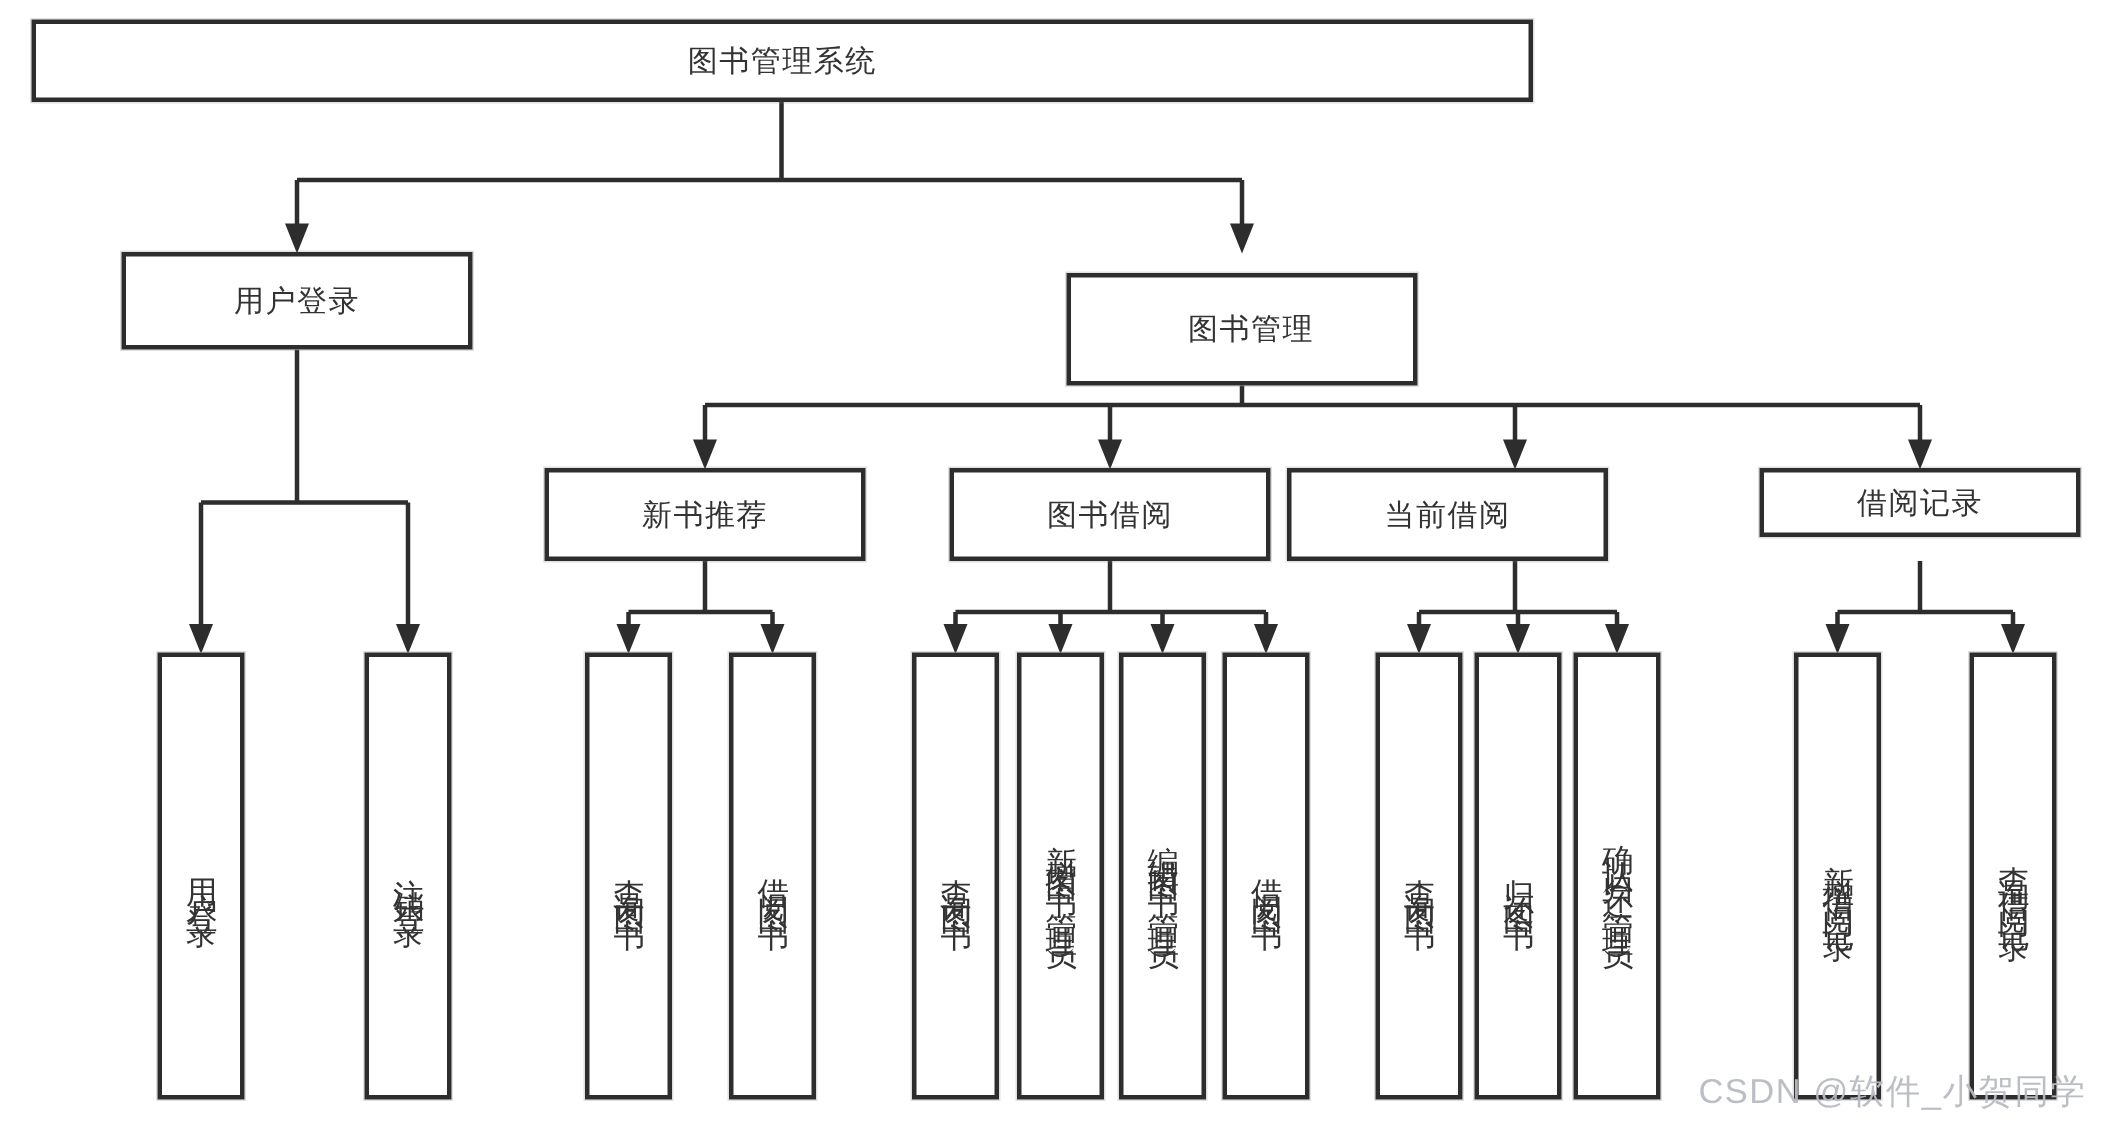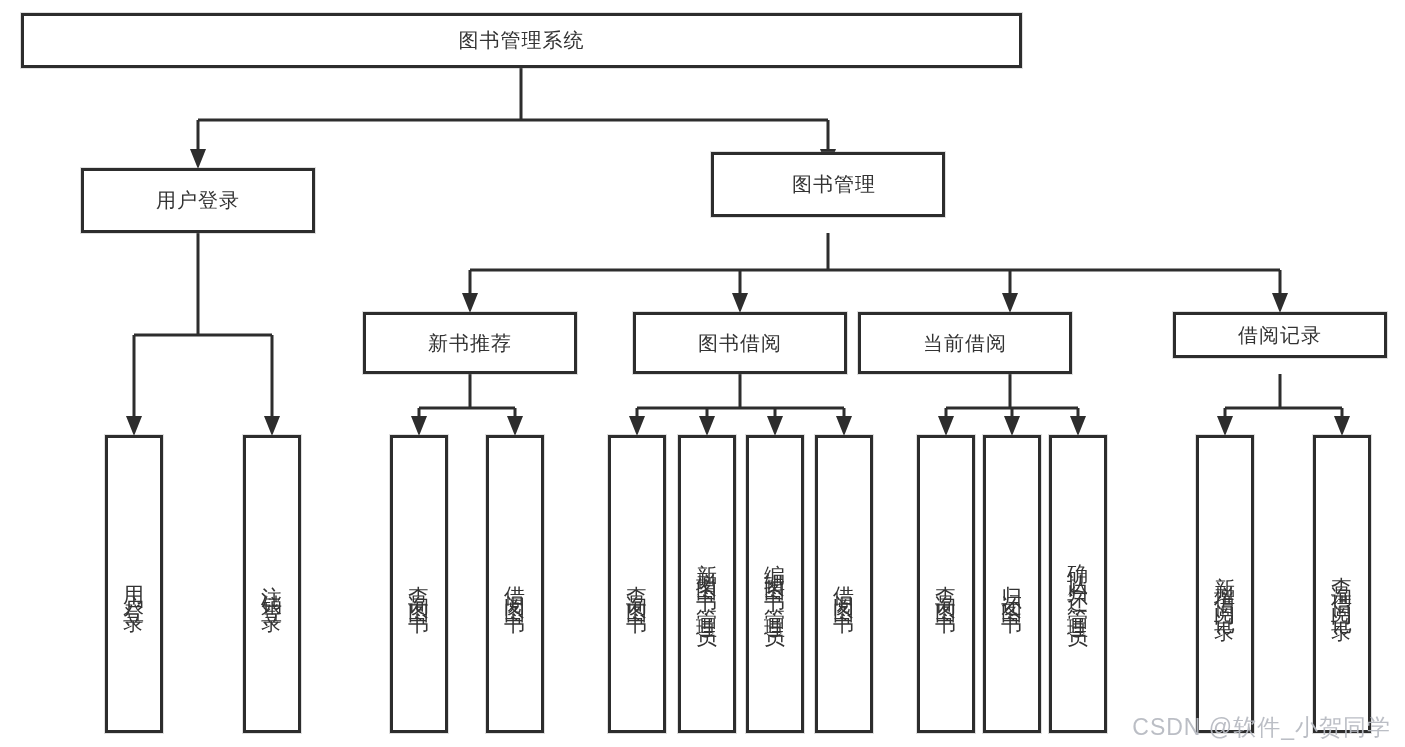--- a/index.html
+++ b/index.html
@@ -67,7 +67,7 @@
   <div class="node" style="left:21px;top:13px;width:1001px;height:55px;">图书管理系统</div>
 
   <div class="node" style="left:81px;top:168px;width:234px;height:65px;">用户登录</div>
-  <div class="node" style="left:711px;top:152px;width:234px;height:65px;padding-left:12px;">图书管理</div>
+  <div class="node" style="left:711px;top:182px;width:234px;height:75px;padding-left:12px;">图书管理</div>
 
   <div class="node" style="left:633px;top:312px;width:214px;height:62px;">图书借阅</div>
   <div class="node" style="left:363px;top:312px;width:214px;height:62px;">新书推荐</div>

